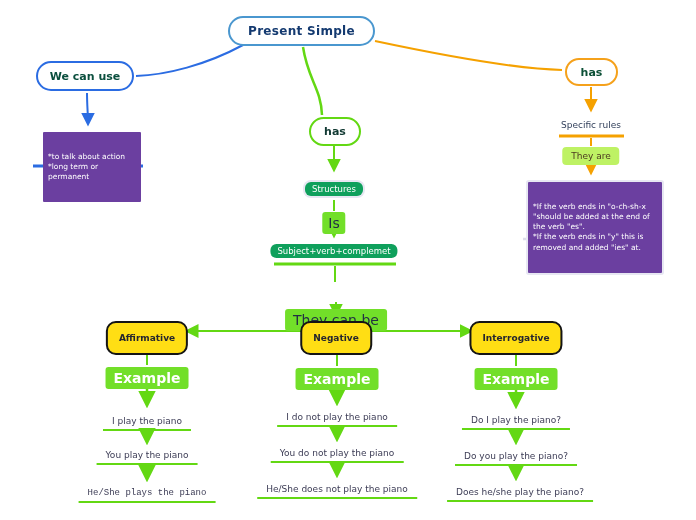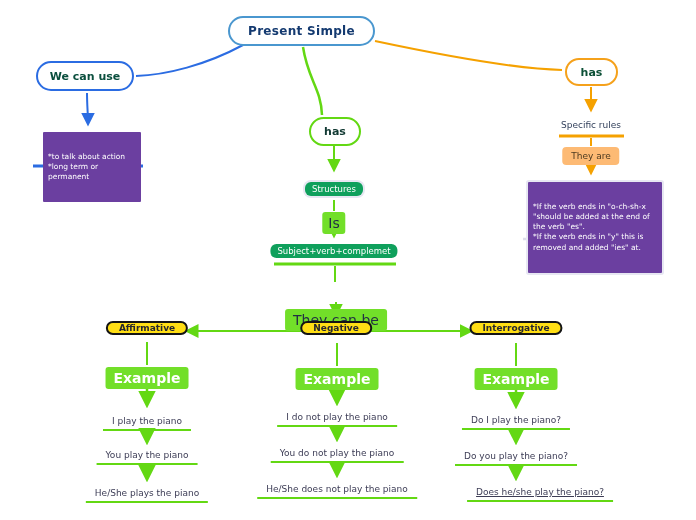--- a/index.html
+++ b/index.html
@@ -107,7 +107,7 @@
 
   <div class="abs pill pill-orange" style="left:565px;top:58px;">has</div>
   <div class="abs ctr plainlabel" style="left:591px;top:120px;">Specific rules</div>
-  <div class="abs ctr" style="left:591px;top:147px;background:#fdba74;border-radius:4px;padding:4px 9px;font-size:9px;color:#4c3a20;white-space:nowrap;">They are</div>
+  <div class="abs ctr" style="left:591px;top:147px;background:#bef264;border-radius:4px;padding:4px 9px;font-size:9px;color:#4c3a20;white-space:nowrap;">They are</div>
   <div class="abs note halo" style="left:528px;top:182px;width:124px;">*If the verb ends in "o-ch-sh-x "should be added at the end of the verb "es".
 *If the verb ends in "y" this is removed and added "ies" at.</div>
 

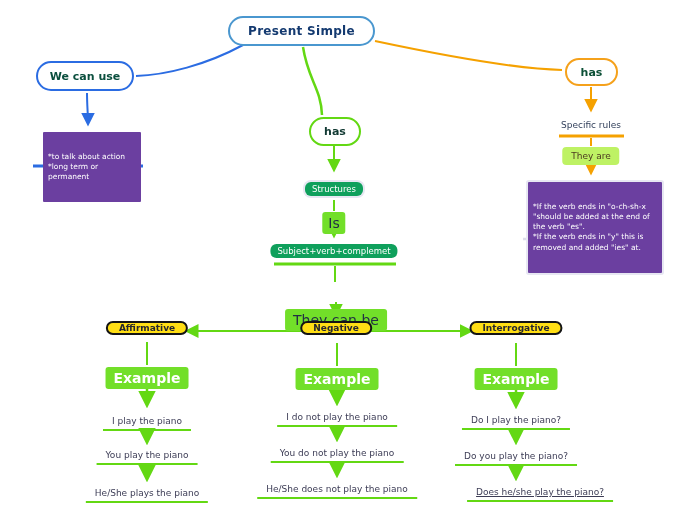--- a/index.html
+++ b/index.html
@@ -34,7 +34,7 @@
   .bg-white{color:#ffffff;font-weight:bold;}
   .yellow{
     background:#ffde14;border:2px solid #141414;border-radius:10px;font-size:9px;font-weight:600;
-    color:#26262e;white-space:nowrap;padding:0 11px;
+    color:#26262e;white-space:nowrap;padding:10px 11px;
   }
   .example-item{
     font-size:9px;color:#3c3c55;white-space:nowrap;padding:0 9px 3px 9px;

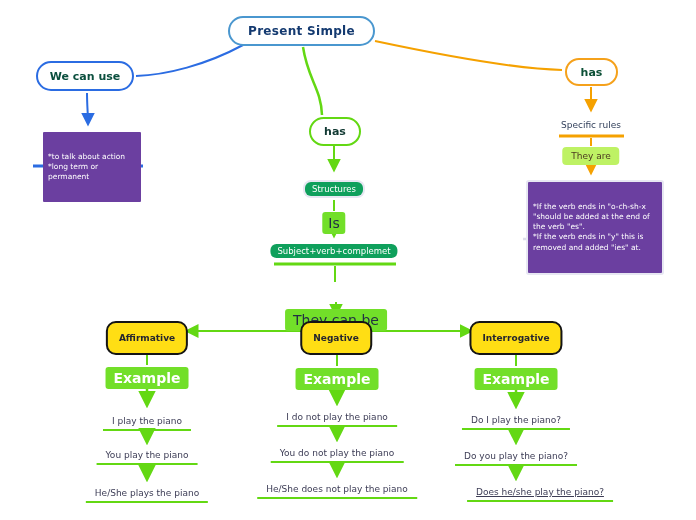--- a/index.html
+++ b/index.html
@@ -127,7 +127,7 @@
 
   <div class="abs ctr example-item" style="left:147px;top:416px;">I play the piano</div>
   <div class="abs ctr example-item" style="left:147px;top:450px;">You play the piano</div>
-  <div class="abs ctr example-item" style="left:147px;top:488px;">He/She plays the piano</div>
+  <div class="abs ctr example-item" style="left:147px;top:488px;font-family:Liberation Mono, monospace;">He/She plays the piano</div>
 
   <div class="abs ctr example-item" style="left:337px;top:412px;">I do not play the piano</div>
   <div class="abs ctr example-item" style="left:337px;top:448px;">You do not play the piano</div>

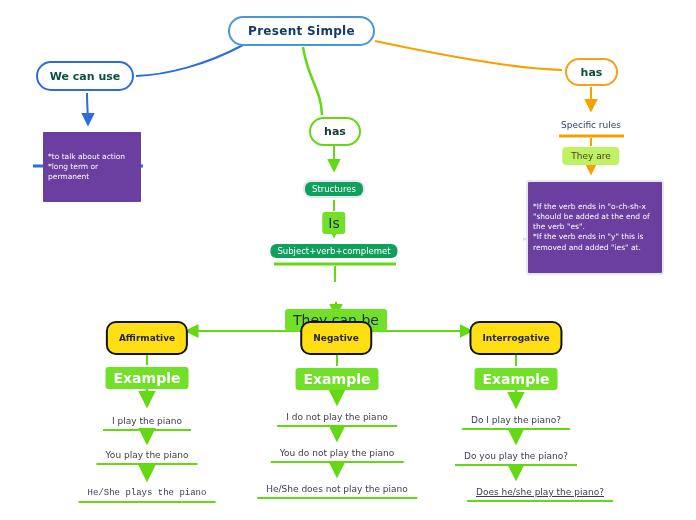--- a/index.html
+++ b/index.html
@@ -135,7 +135,7 @@
 
   <div class="abs ctr example-item" style="left:516px;top:415px;">Do I play the piano?</div>
   <div class="abs ctr example-item" style="left:516px;top:451px;">Do you play the piano?</div>
-  <div class="abs ctr example-item" style="left:540px;top:487px;text-decoration:underline;">Does he/she play the piano?</div>
+  <div class="abs ctr example-item" style="left:520px;top:487px;">Does he/she play the piano?</div>
 
 </div>
 

